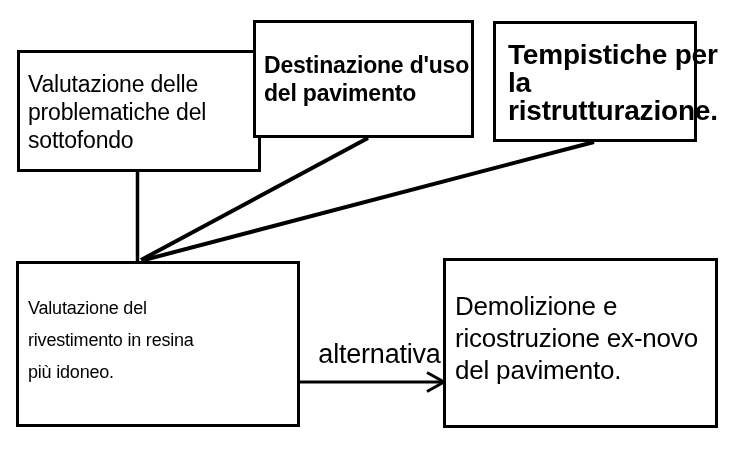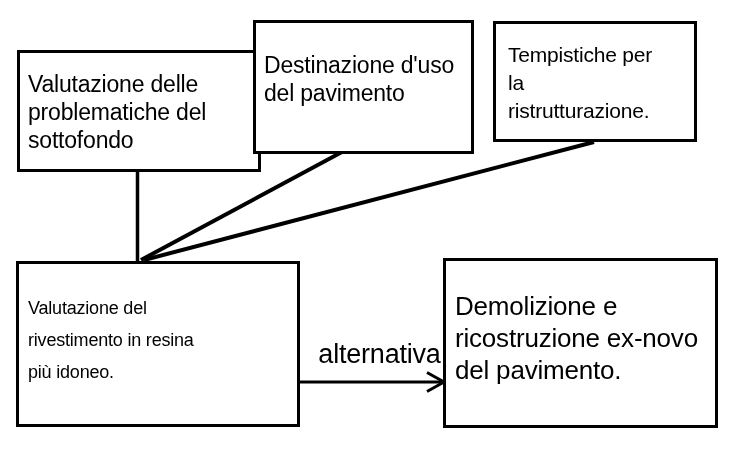--- a/index.html
+++ b/index.html
@@ -38,7 +38,7 @@
   #box-problematiche { left: 17px;  top: 18px;  width: 244px; height: 122px; margin-top: 32px; }
   #box-problematiche .label { margin: 17px 0 0 8px; font-size: 23px; line-height: 28px; }
 
-  #box-destinazione  { left: 253px; top: 20px;  width: 221px; height: 134px; }
+  #box-destinazione  { left: 253px; top: 20px;  width: 221px; height: 118px; font-weight: bold; }
   #box-destinazione .label { margin: 28px 0 0 8px; font-size: 23px; line-height: 28px; }
 
   #box-tempistiche   { left: 493px; top: 21px;  width: 204px; height: 121px; }

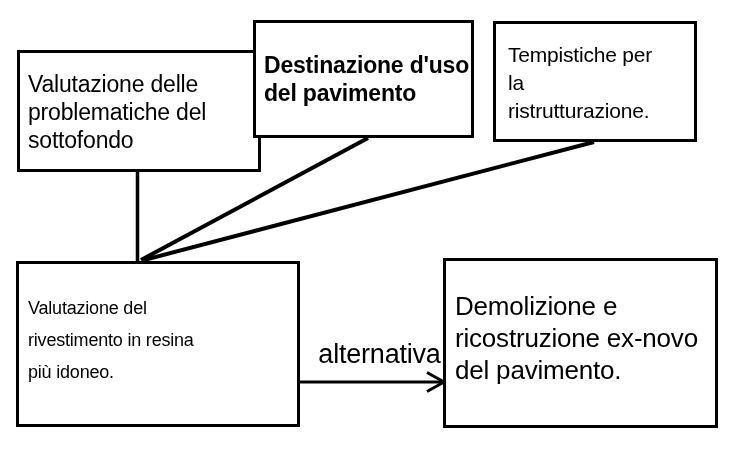--- a/index.html
+++ b/index.html
@@ -42,7 +42,7 @@
   #box-destinazione .label { margin: 28px 0 0 8px; font-size: 23px; line-height: 28px; }
 
   #box-tempistiche   { left: 493px; top: 21px;  width: 204px; height: 121px; }
-  #box-tempistiche .label { margin: 17px 0 0 12px; font-size: 21px; line-height: 28px; }
+  #box-tempistiche .label { margin: 17px 0 0 12px; font-size: 28px; line-height: 28px; font-weight: bold; }
 
   
   #box-rivestimento  { left: 16px;  top: 261px; width: 284px; height: 166px; }

